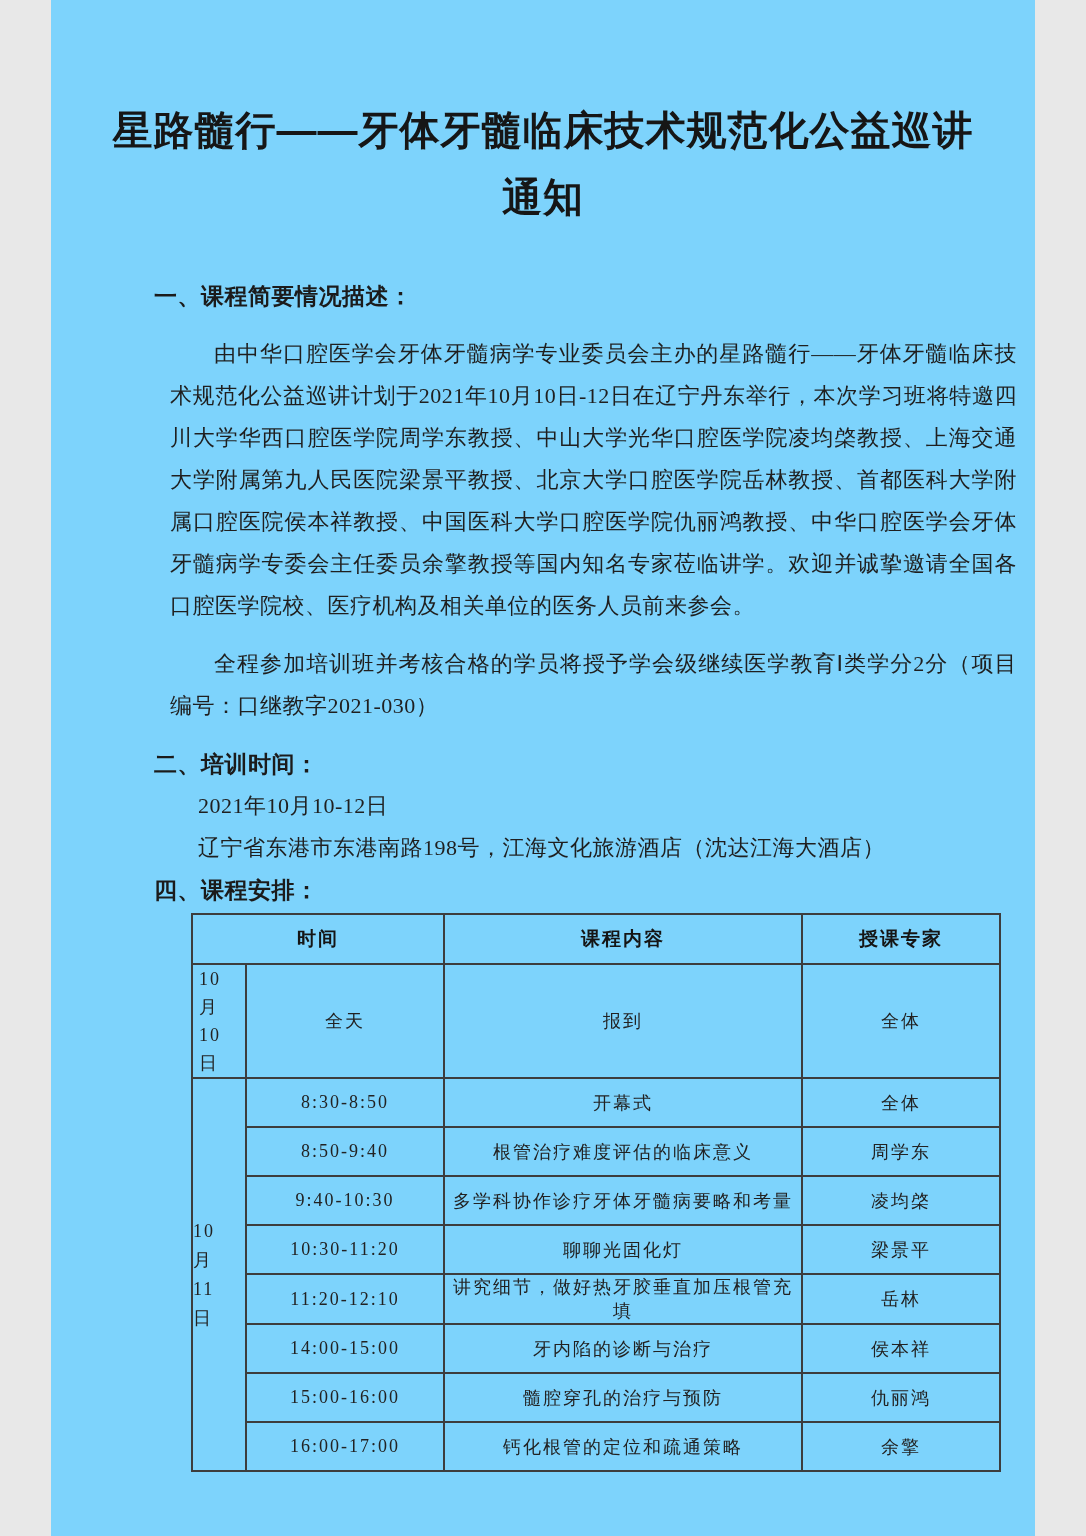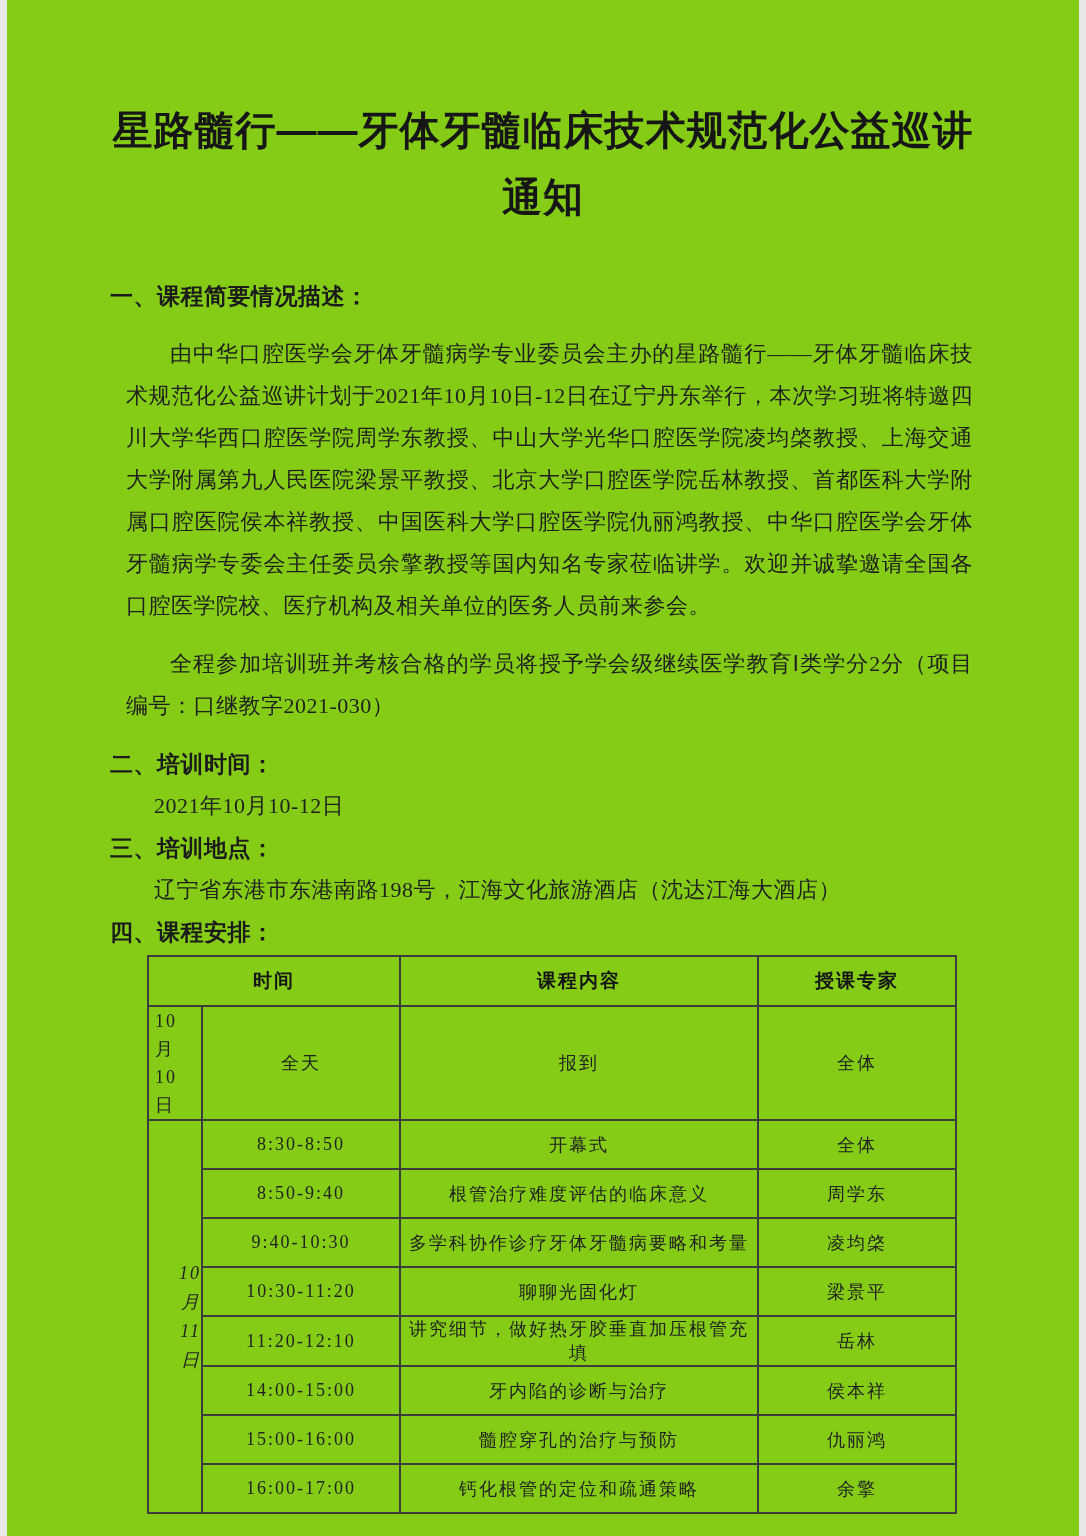--- a/index.html
+++ b/index.html
@@ -5,10 +5,10 @@
   html, body { margin: 0; padding: 0; background: #e8e8e8; }
   .page {
     position: relative;
-    width: 1072px;
+    width: 984px;
     height: 1536px;
     margin: 0 auto;
-    background: #84cc16;
+    background: #7dd3fc;
     color: #1f1f1f;
     font-family: "Liberation Serif", serif;
     overflow: hidden;

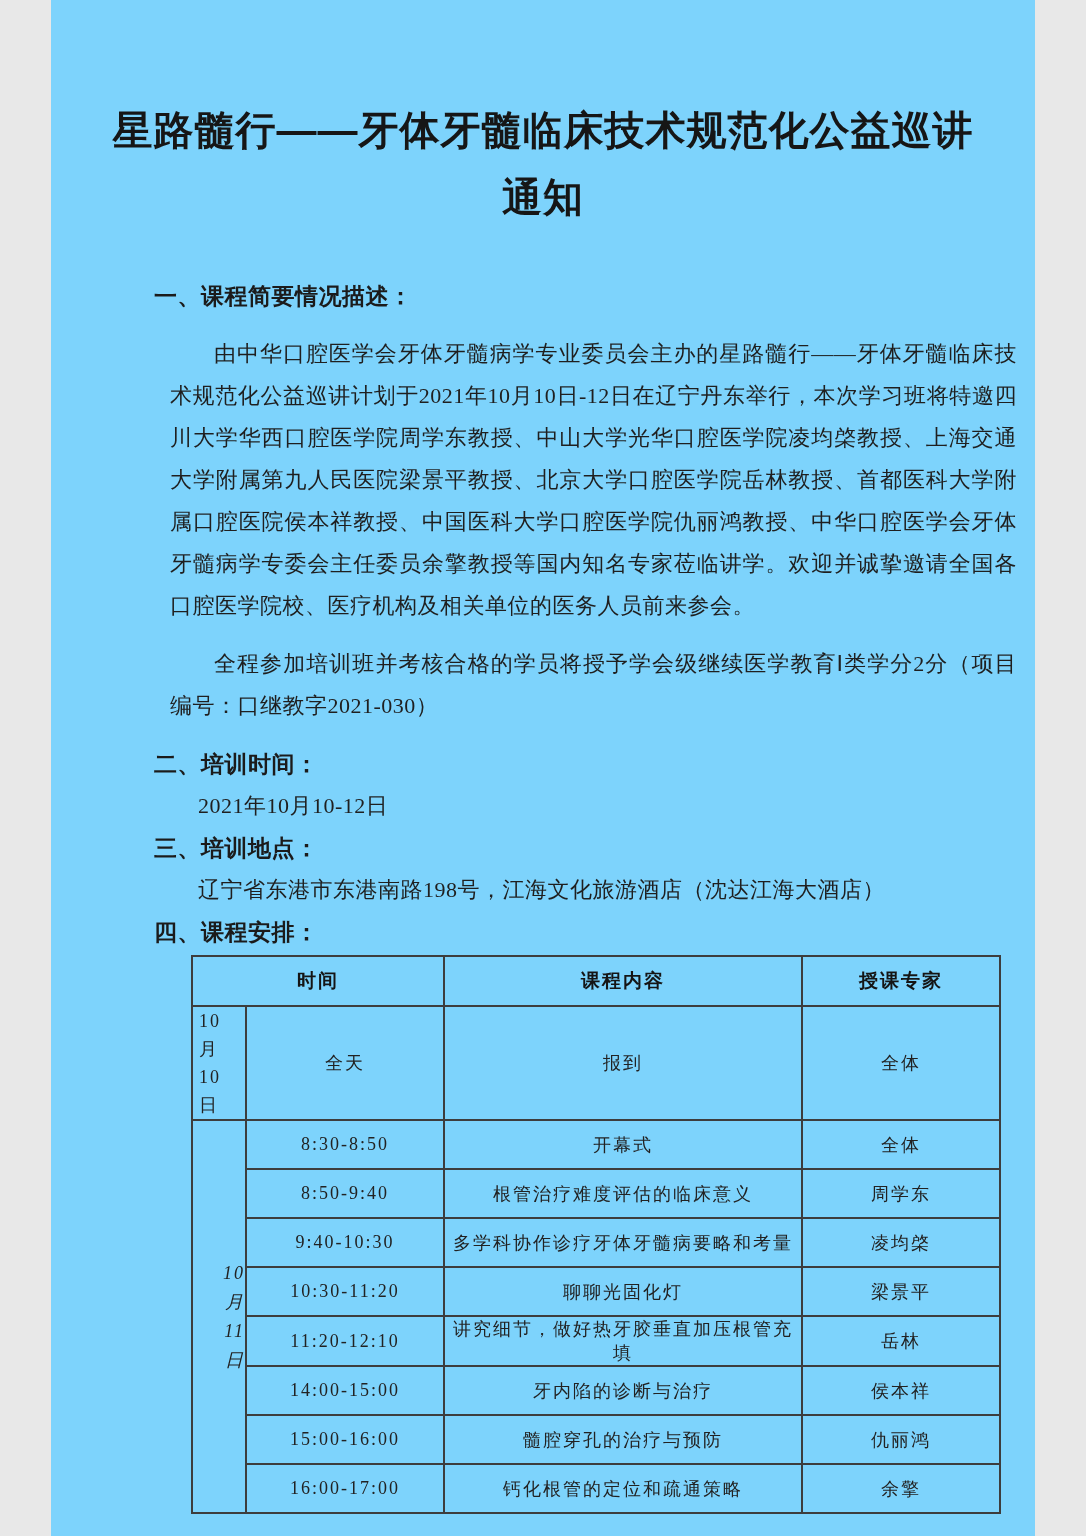--- a/index.html
+++ b/index.html
@@ -120,7 +120,6 @@
     <h2 class="sec-heading">二、培训时间：</h2>
     <p class="plain-line">2021年10月10-12日</p>
 
-    <h2 class="sec-heading">三、培训地点：</h2>
     <p class="plain-line">辽宁省东港市东港南路198号，江海文化旅游酒店（沈达江海大酒店）</p>
 
     <h2 class="sec-heading">四、课程安排：</h2>

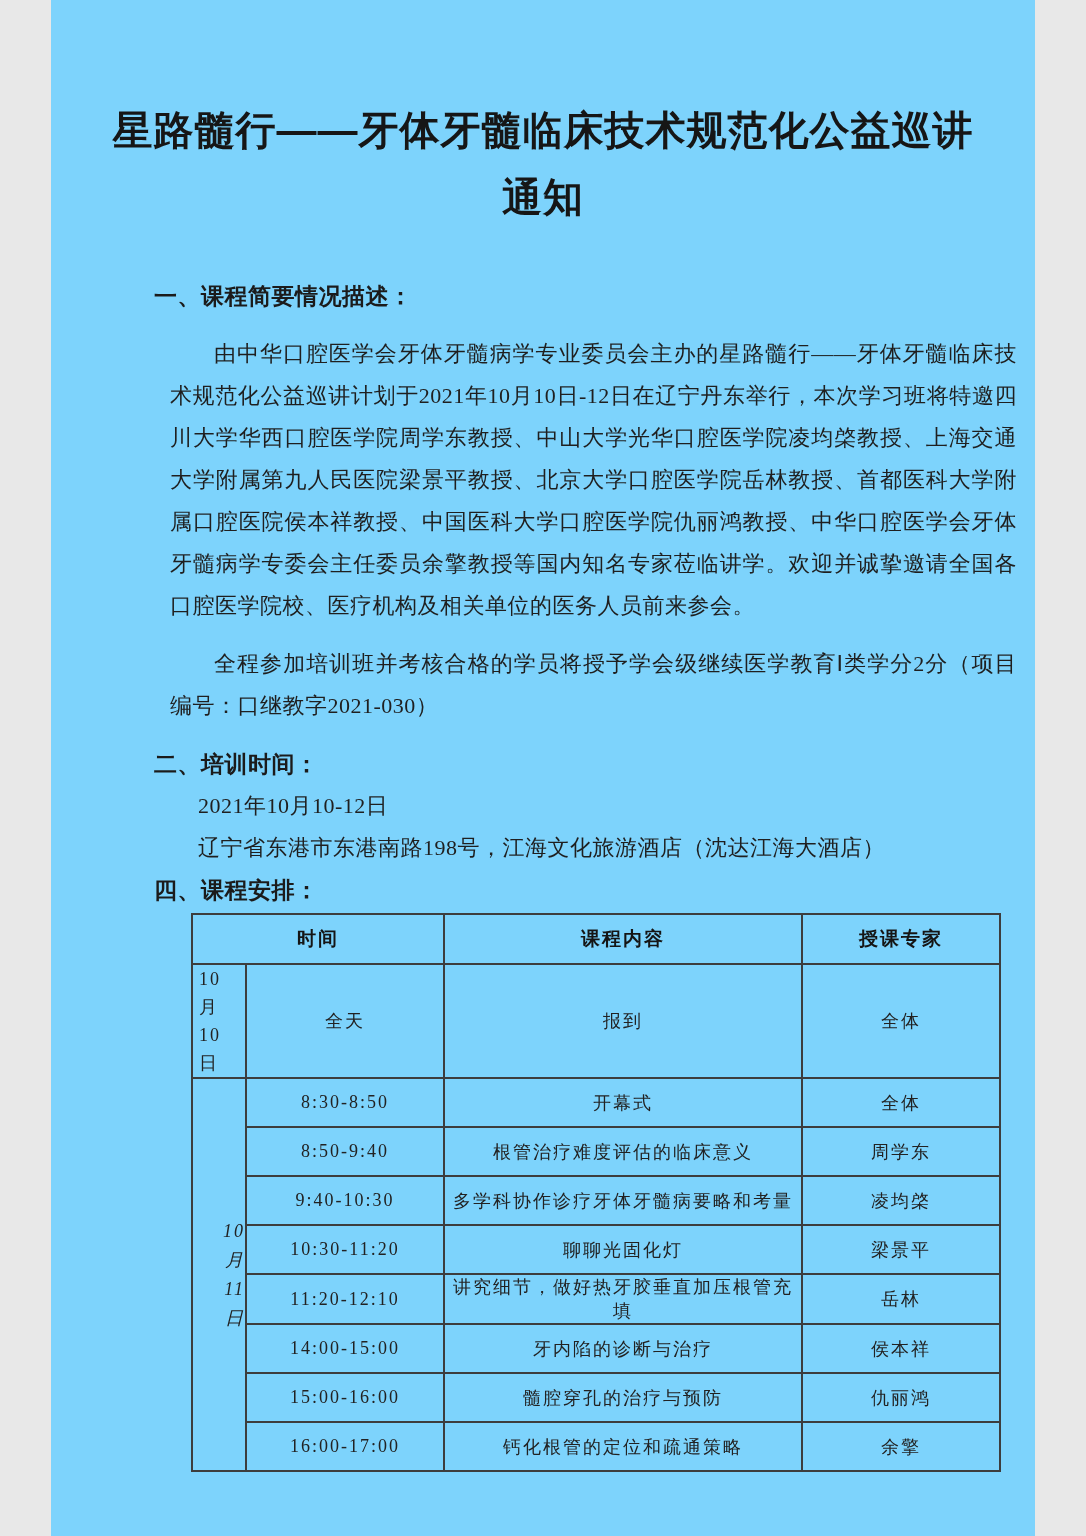--- a/index.html
+++ b/index.html
@@ -99,7 +99,7 @@
     padding-left: 6px;
   }
   td.date-cell.day1 span { display: block; line-height: 28px; }
-  td.date-cell.day2 span { display: block; line-height: 29px; text-align: right; font-style: italic; }
+  td.date-cell.day2 span { display: block; line-height: 29px; text-align: left; }
 </style>
 </head>
 <body>

